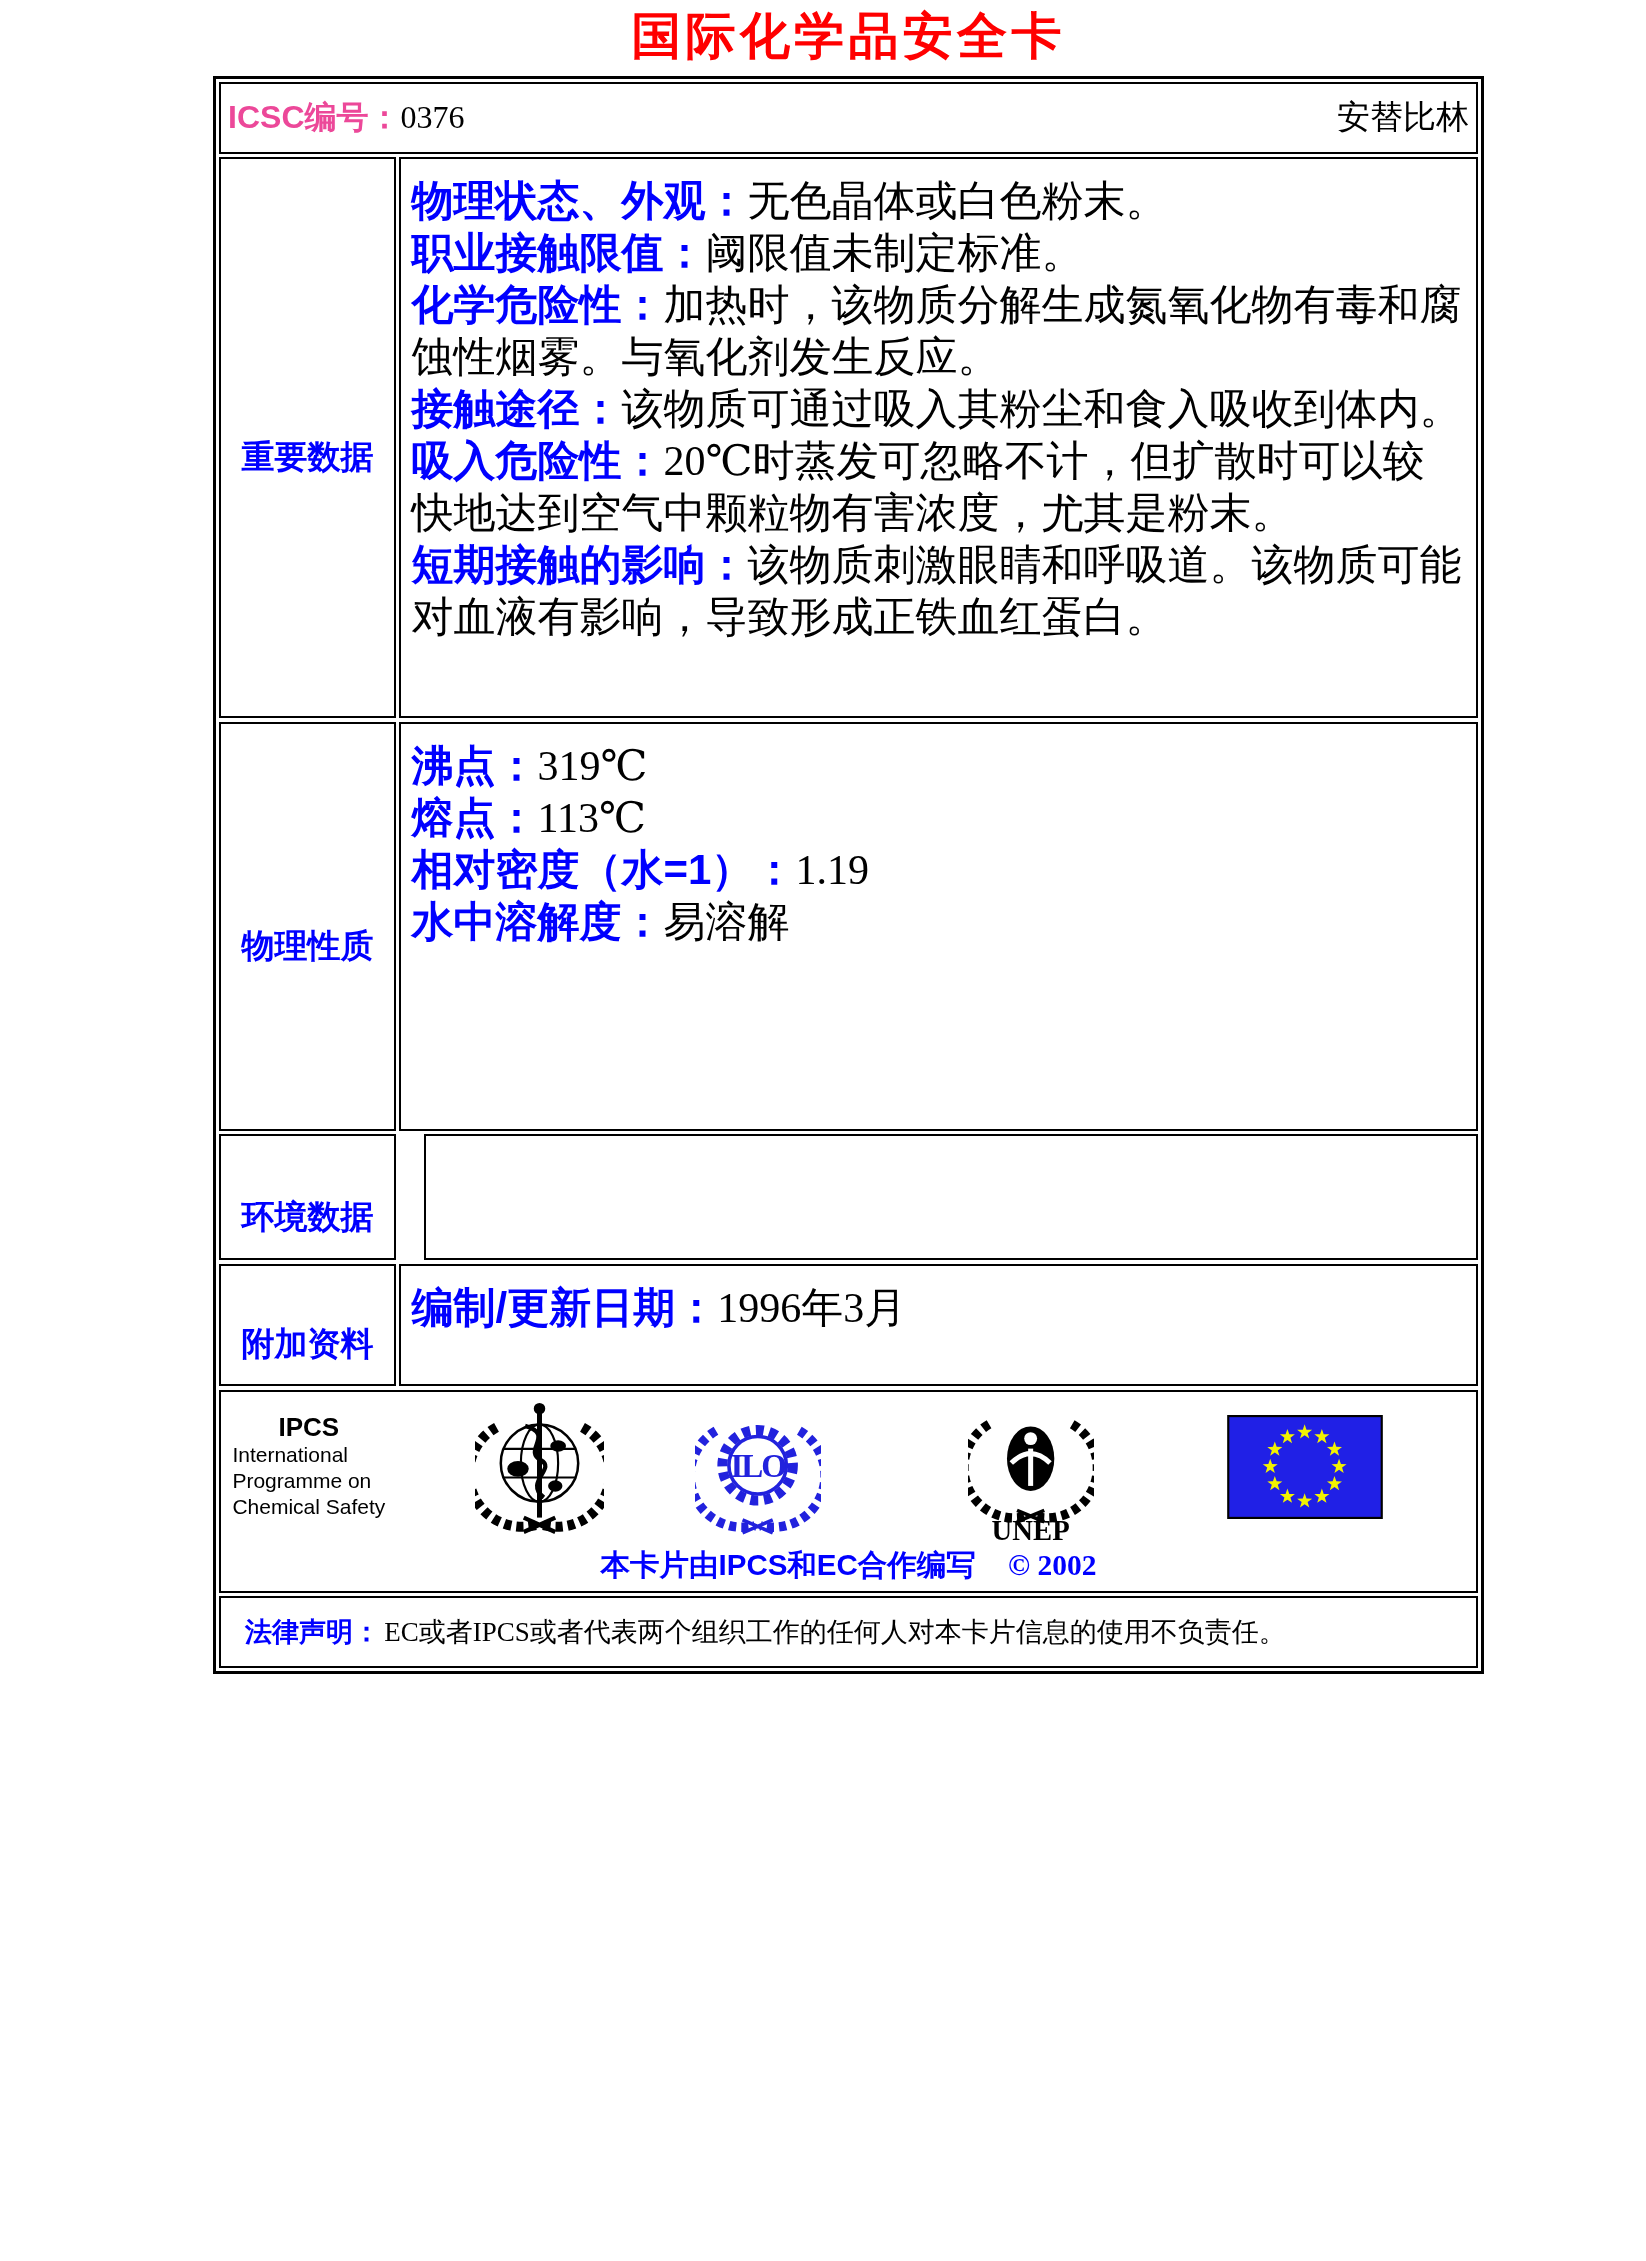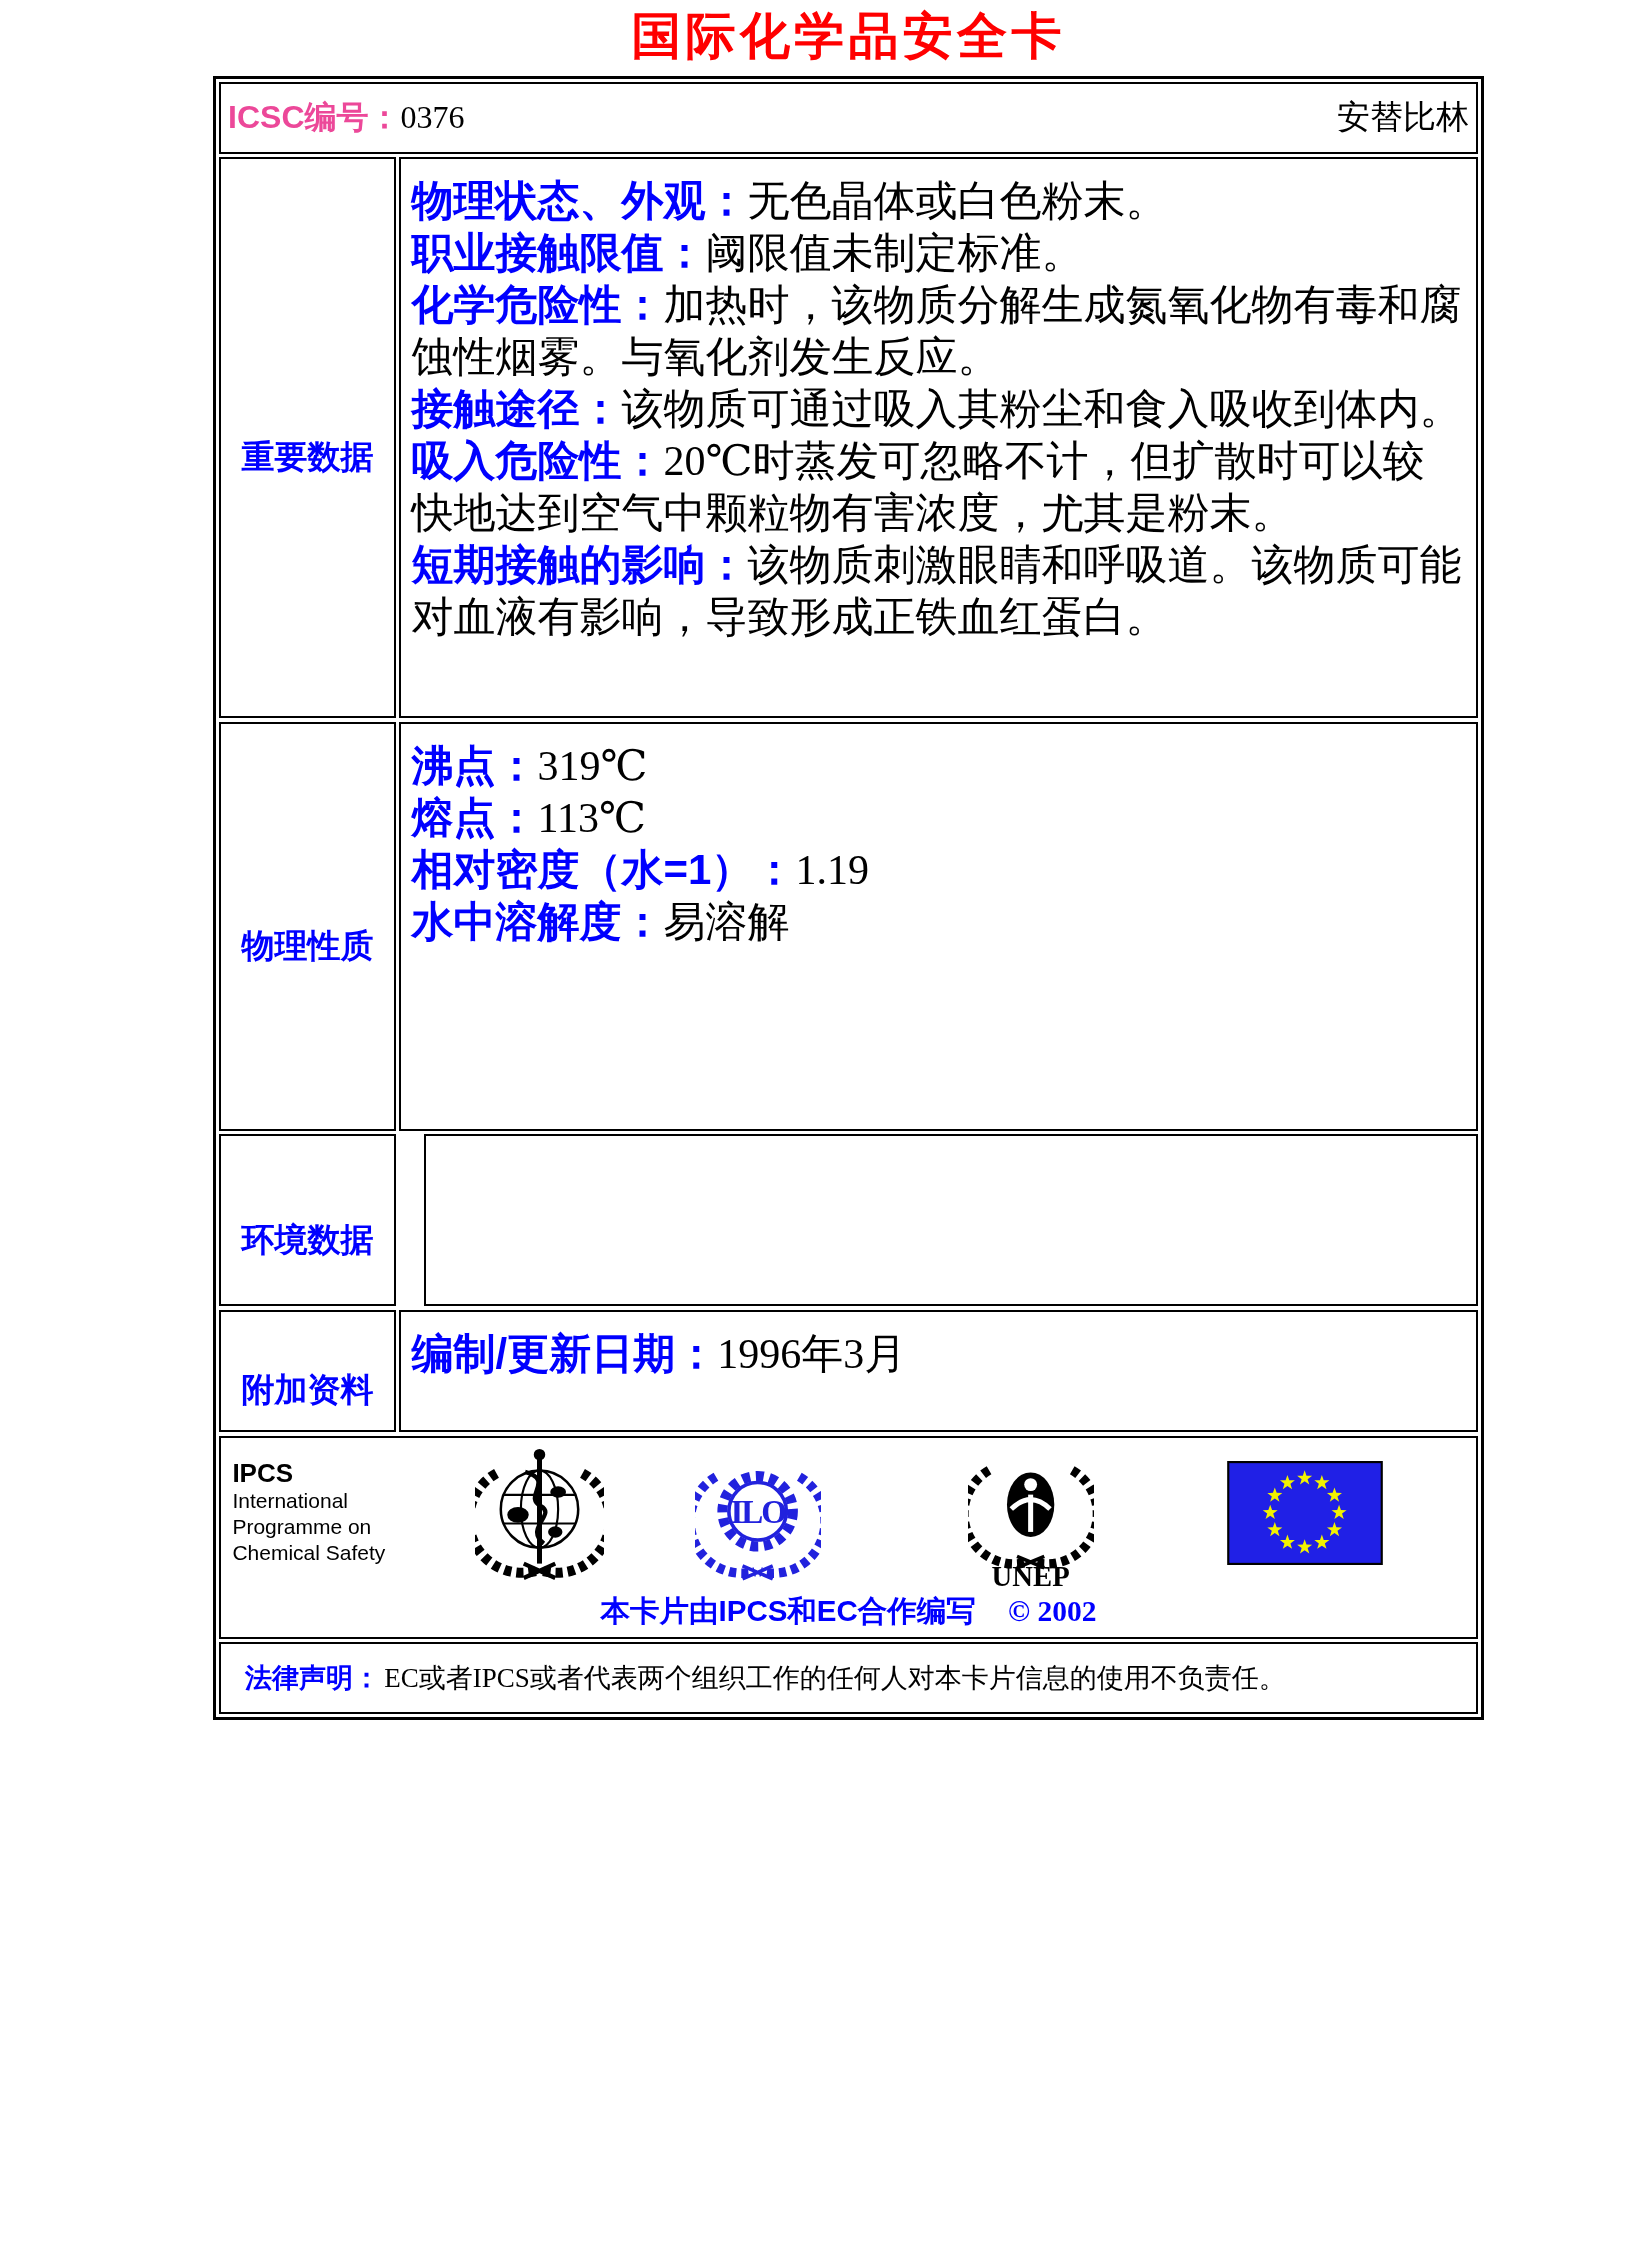--- a/index.html
+++ b/index.html
@@ -25,7 +25,7 @@
   .r-head{height:72px;}
   .r-important{height:561px;}
   .r-physical{height:409px;}
-  .r-env{height:172px;gap:28px;}
+  .r-env{height:126px;gap:28px;}
   .r-notes{height:133px;}
   .r-add{height:122px;}
   .r-logos{height:203px;}

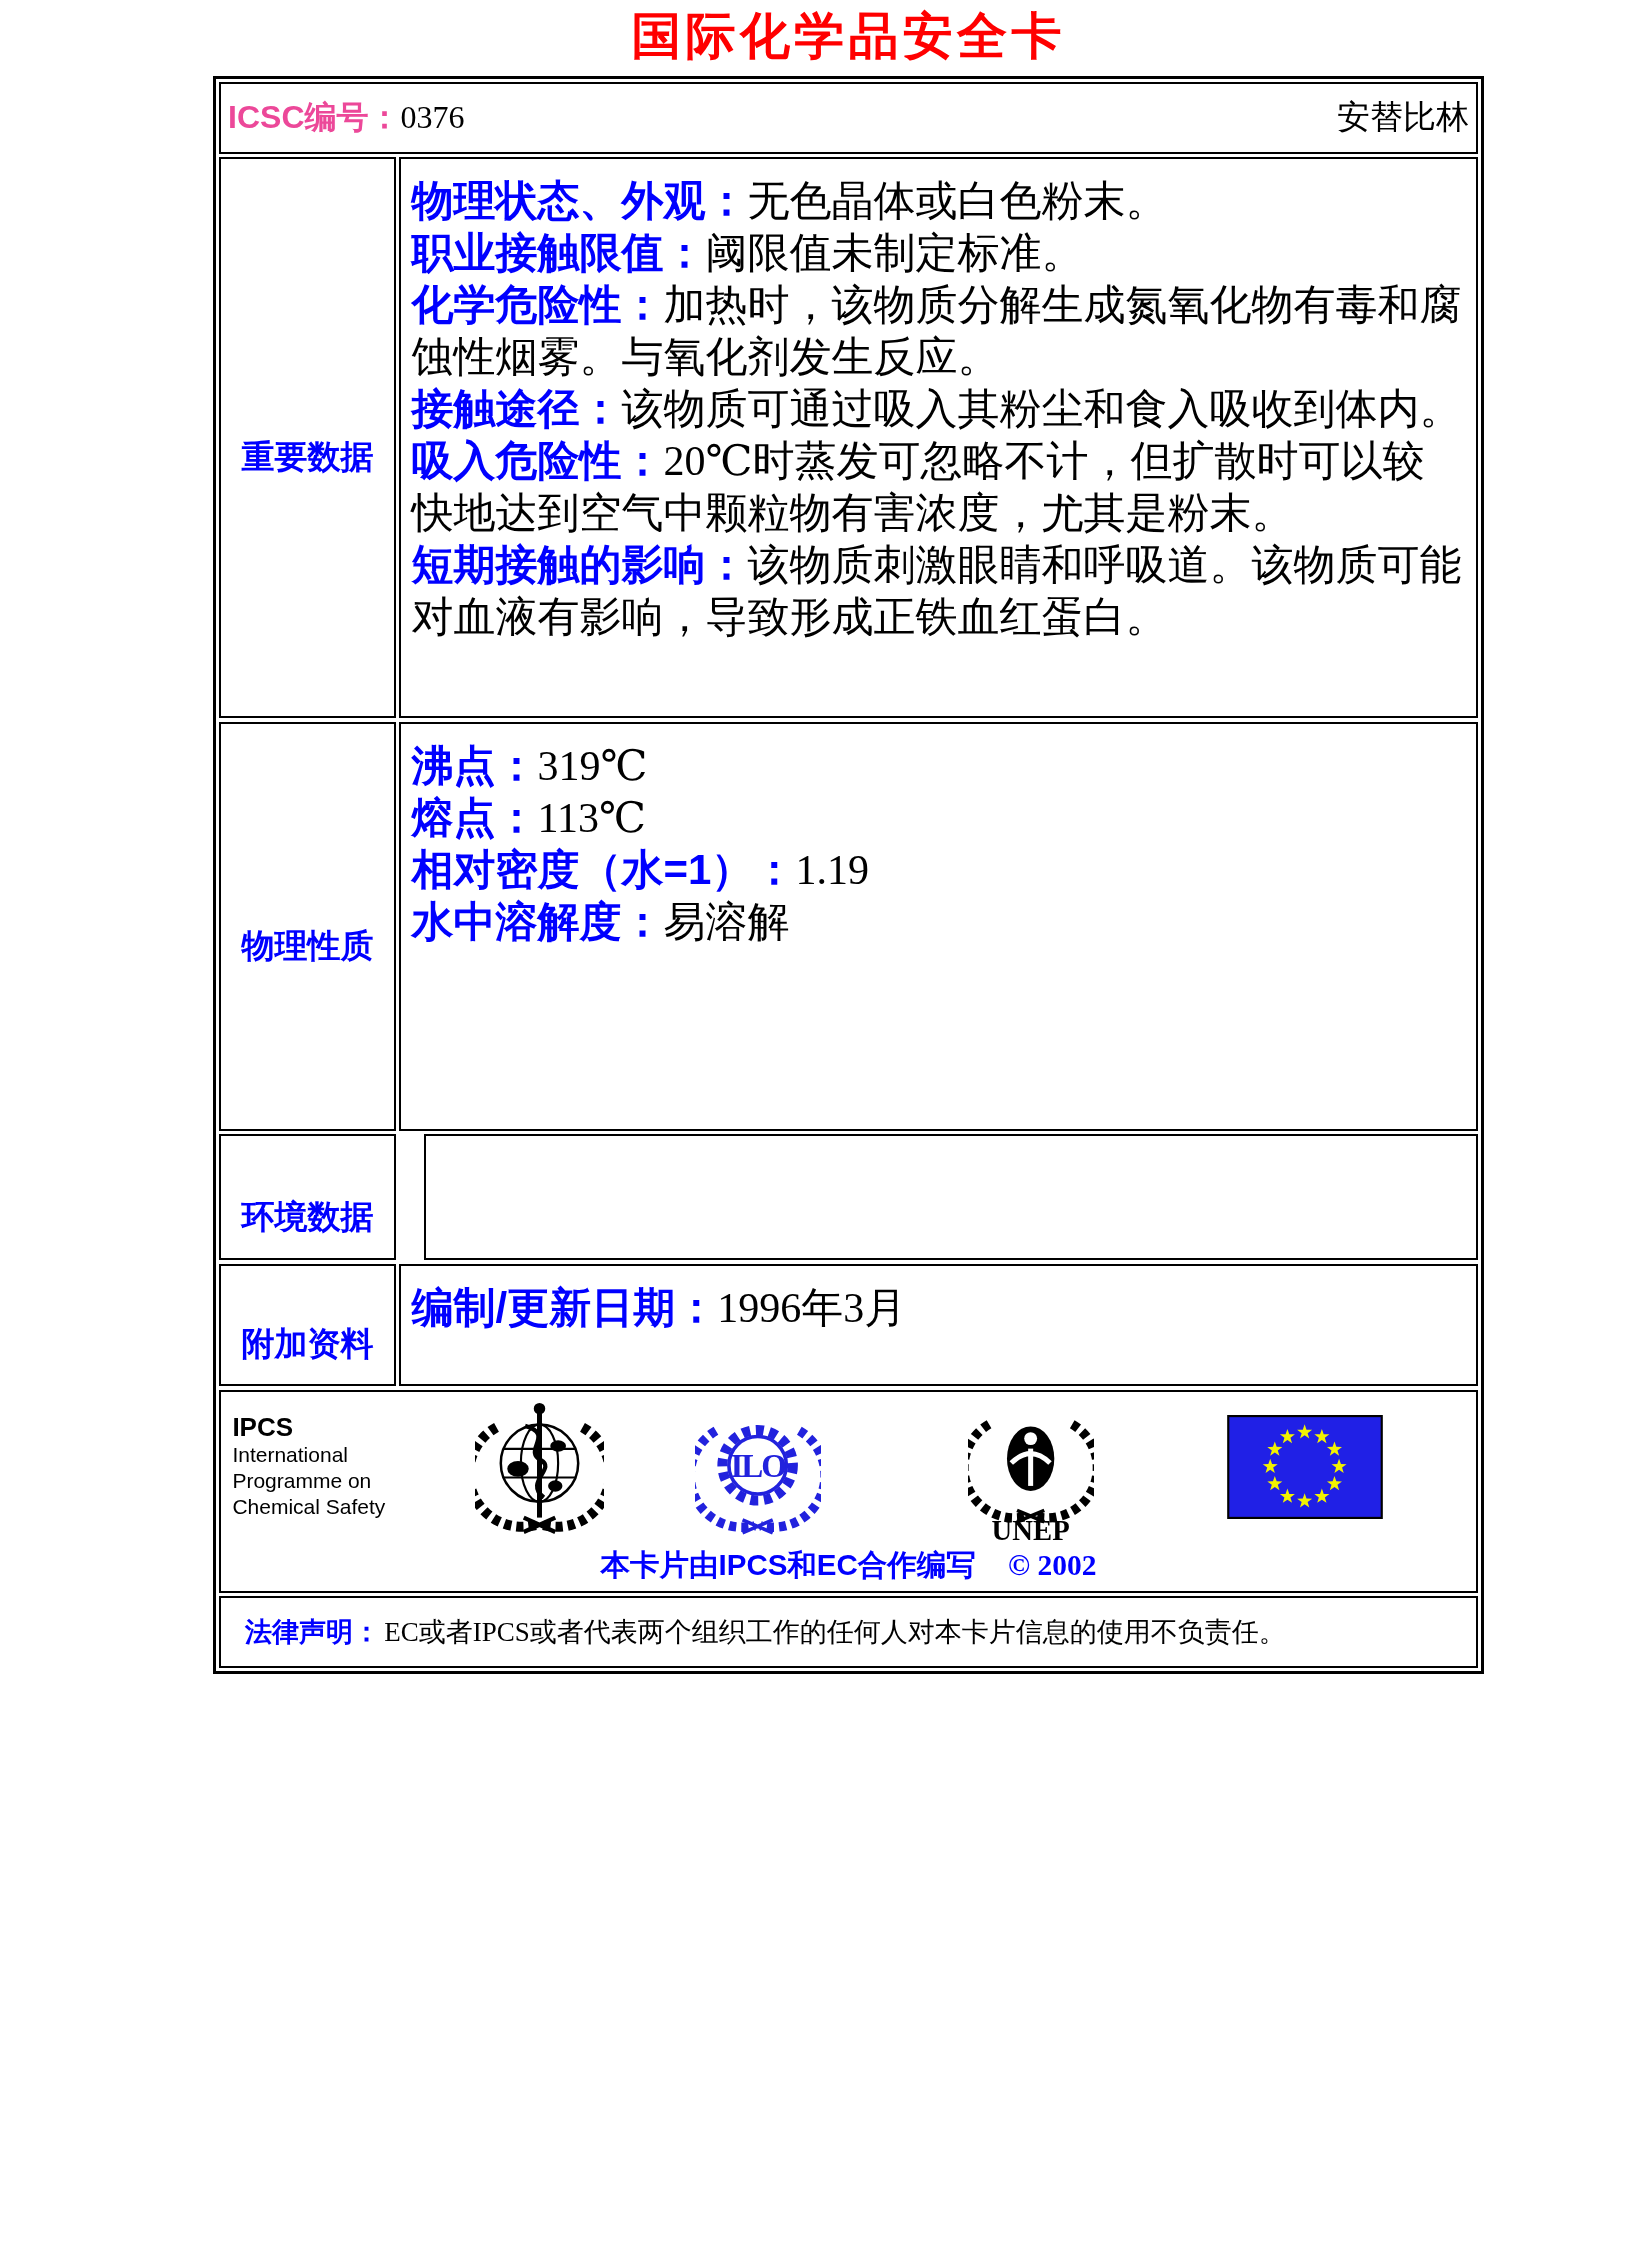--- a/index.html
+++ b/index.html
@@ -50,7 +50,7 @@
   .logos-cell{position:relative;}
   .ipcs-block{position:absolute;left:11.5px;top:20px;
               font-family:"Liberation Sans","DejaVu Sans",sans-serif;}
-  .ipcs-acronym{font-weight:bold;font-size:26px;line-height:30px;}
+  .ipcs-acronym{font-weight:bold;font-size:26px;line-height:30px;text-align:center;}
   .ipcs-line{font-size:21px;line-height:26px;}
   .logo{position:absolute;}
   .logo-who{left:254px;top:5.7px;}

